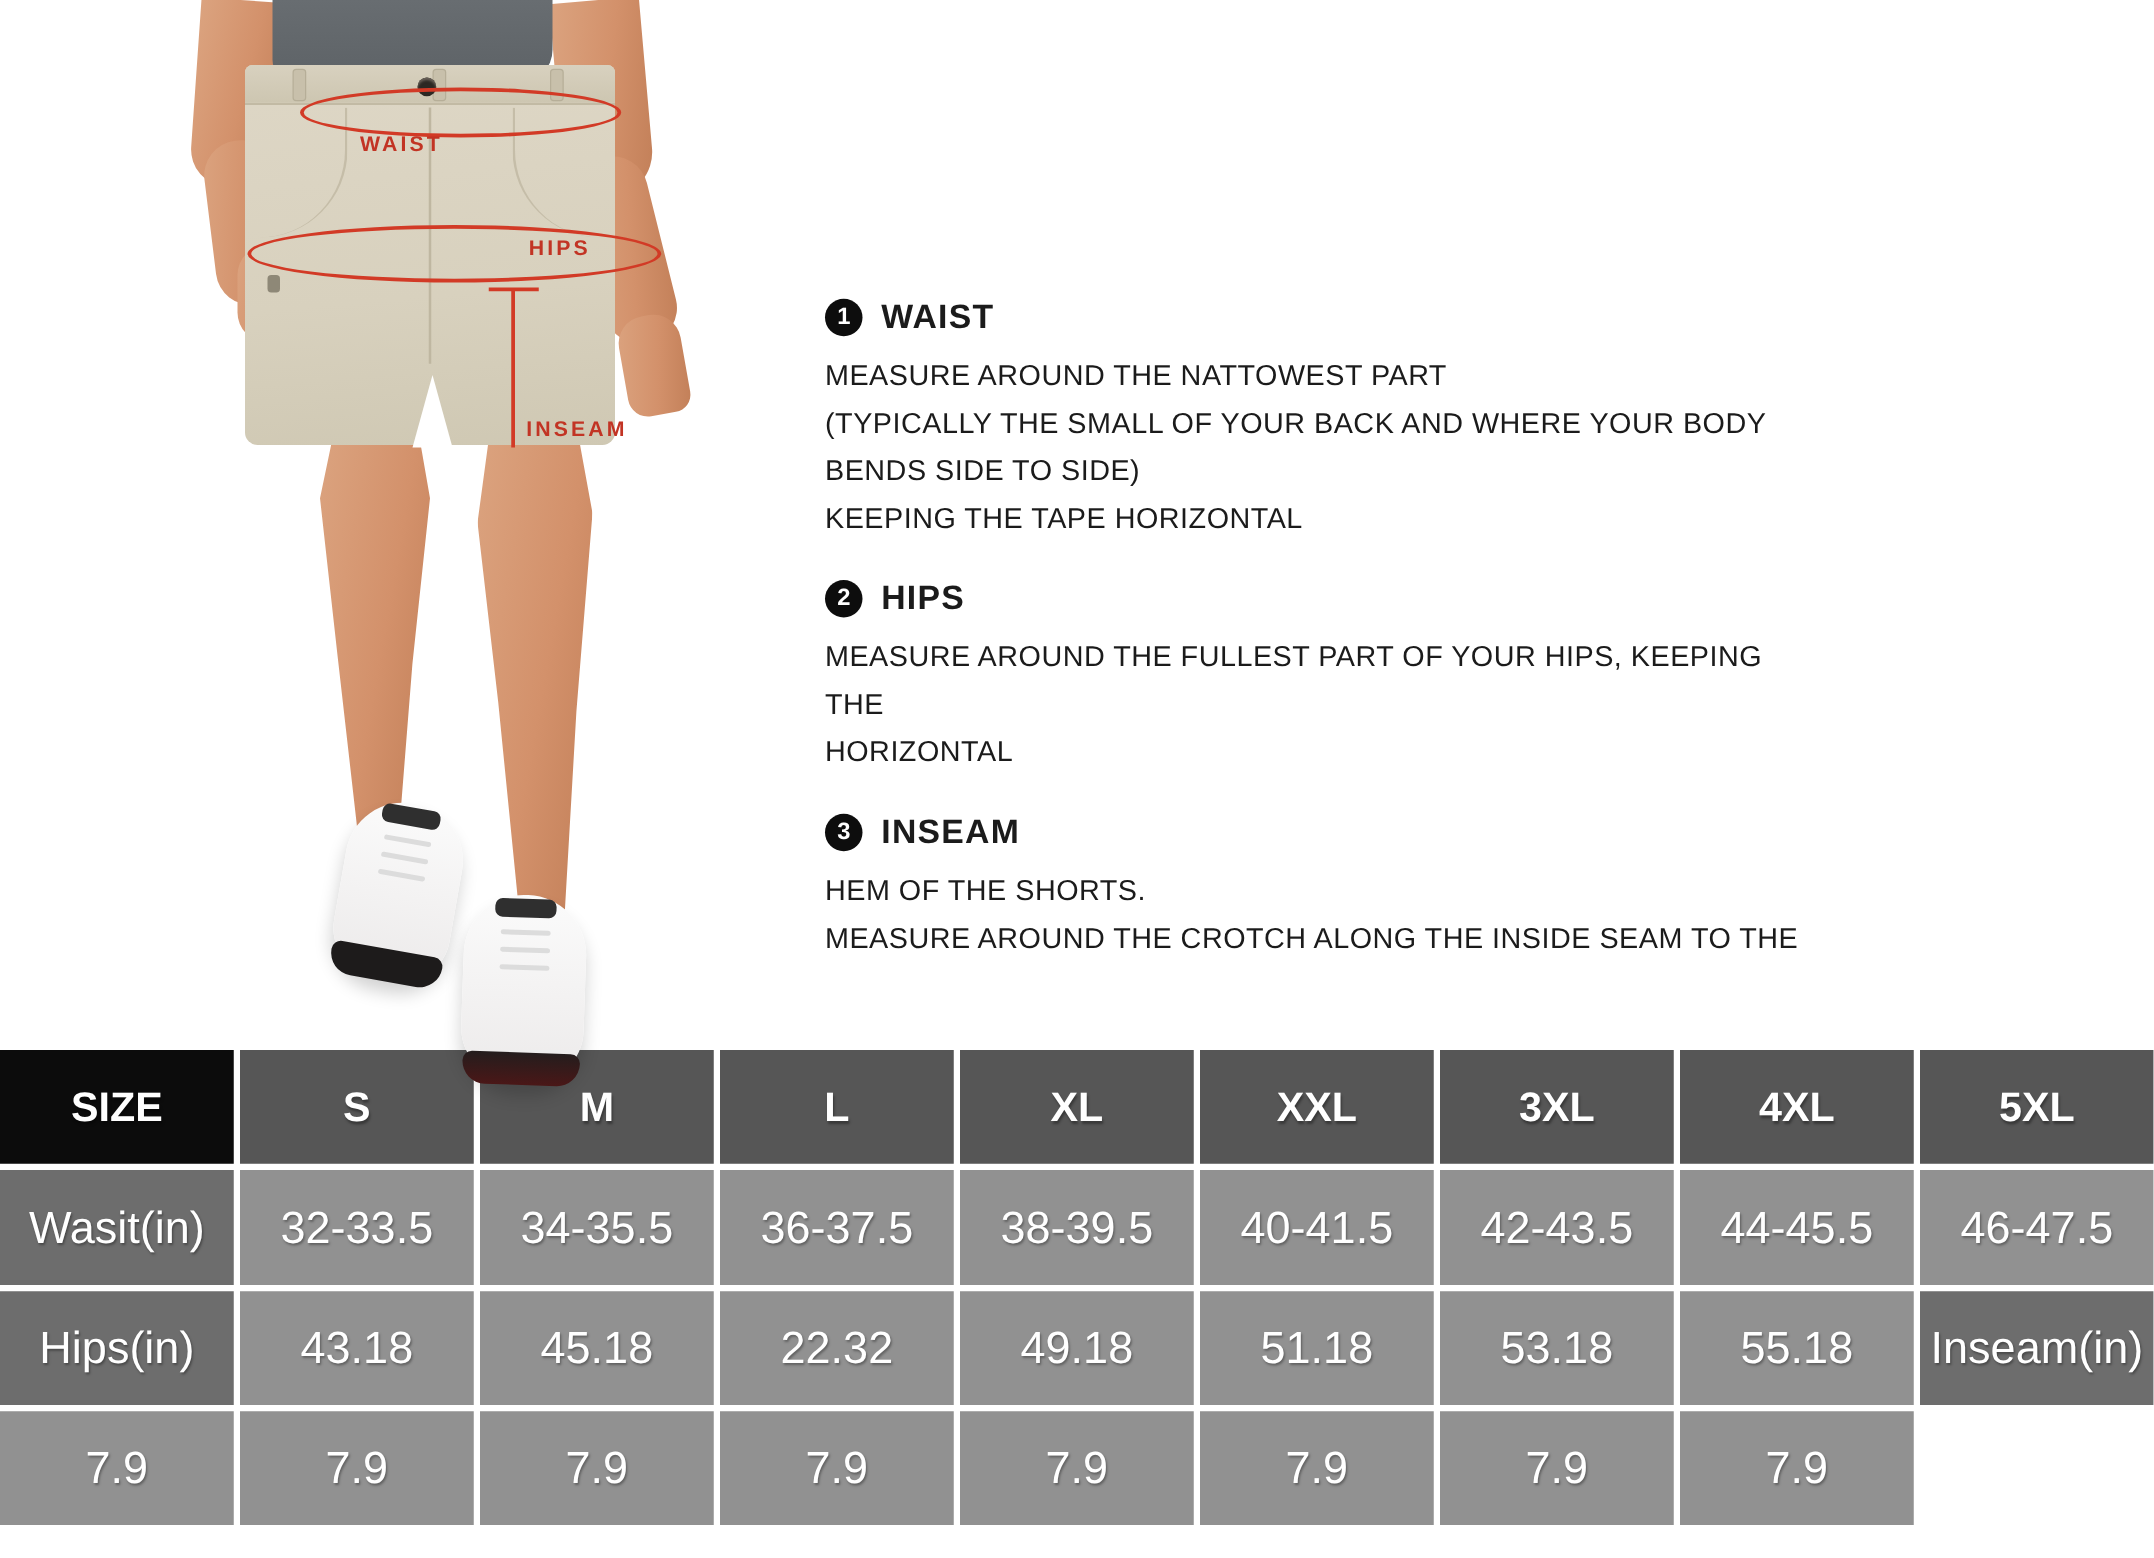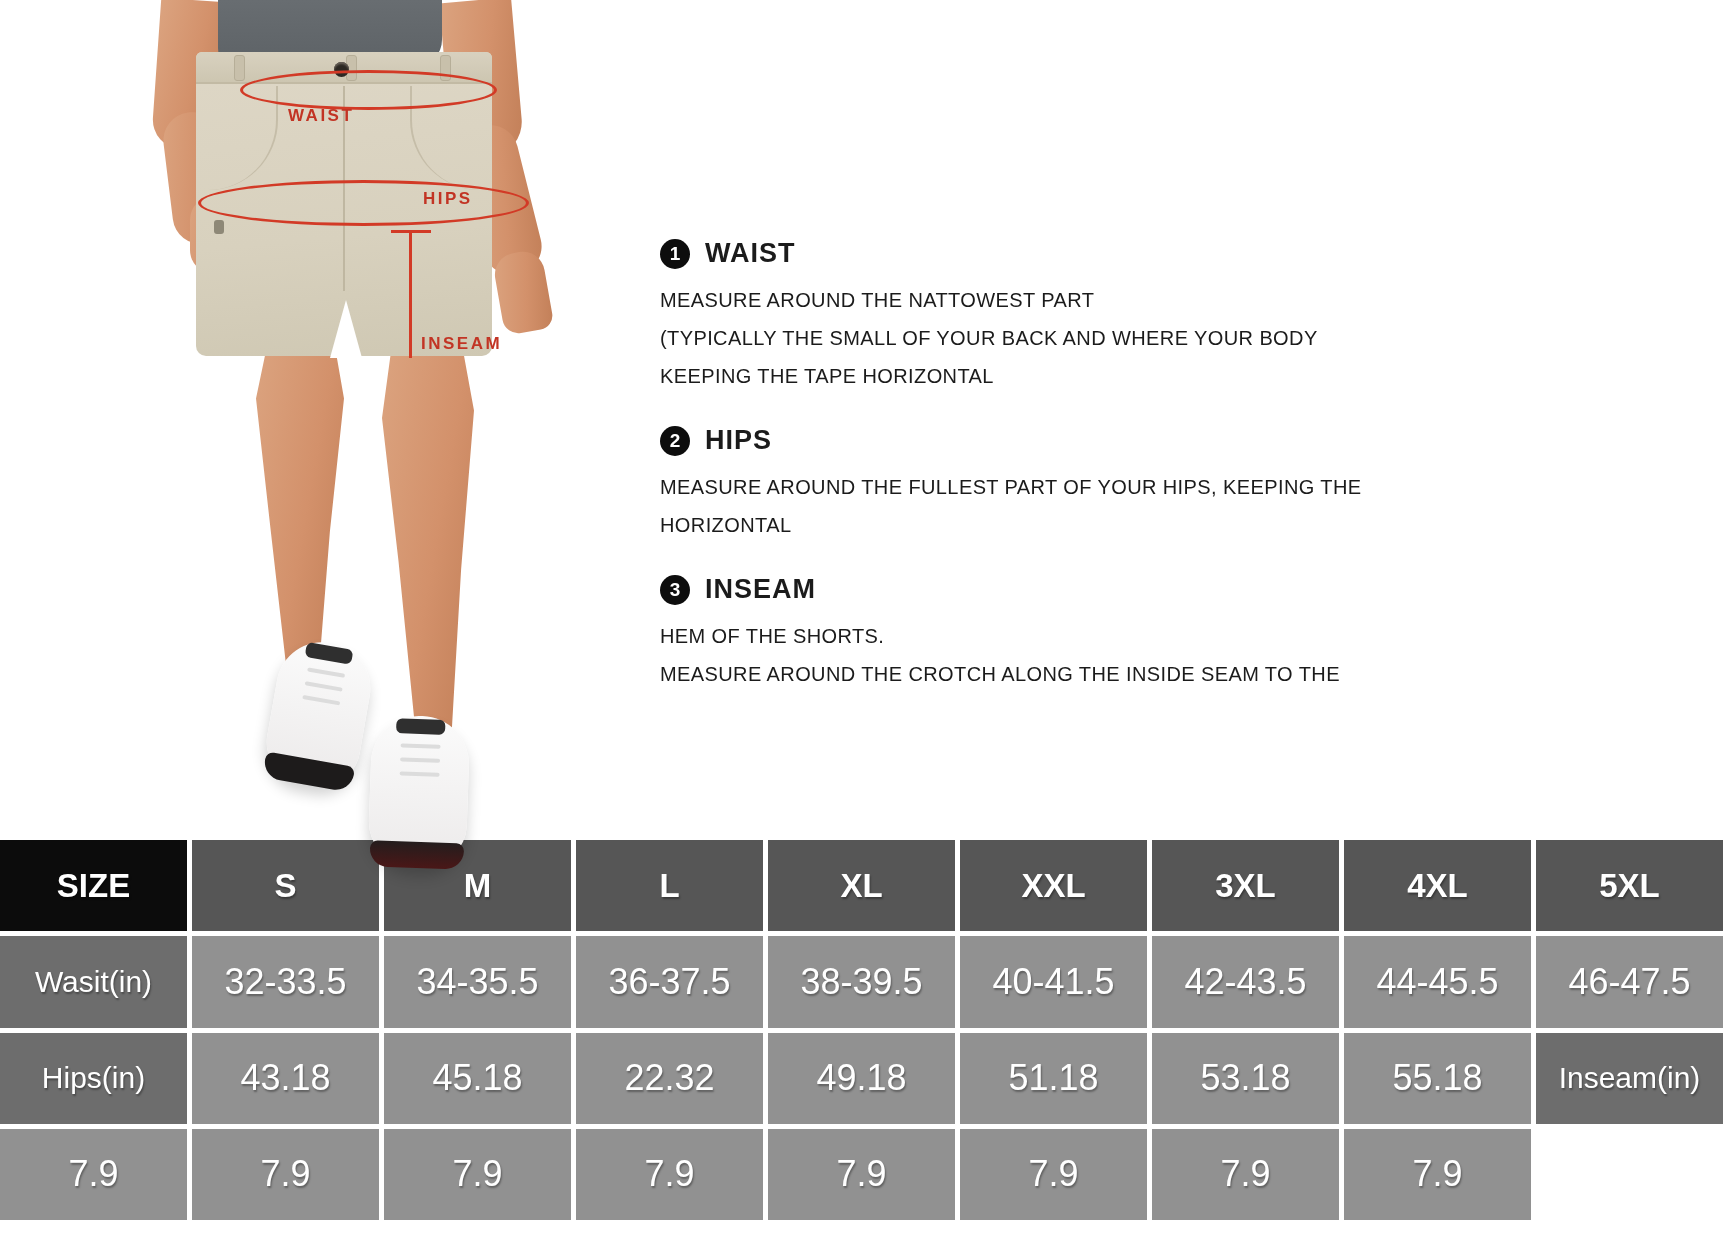--- a/index.html
+++ b/index.html
@@ -82,7 +82,7 @@
     display:flex; align-items:center; justify-content:center;
     font-size:19px; font-weight:bold; }
   .sec-title { margin-left:15px; font-size:27px; font-weight:600; letter-spacing:1px; }
-  .sec-line { font-size:20px; line-height:38px; letter-spacing:0.4px; }
+  .sec-line { font-size:23px; line-height:38px; letter-spacing:0.4px; }
 
   
   .size-table {

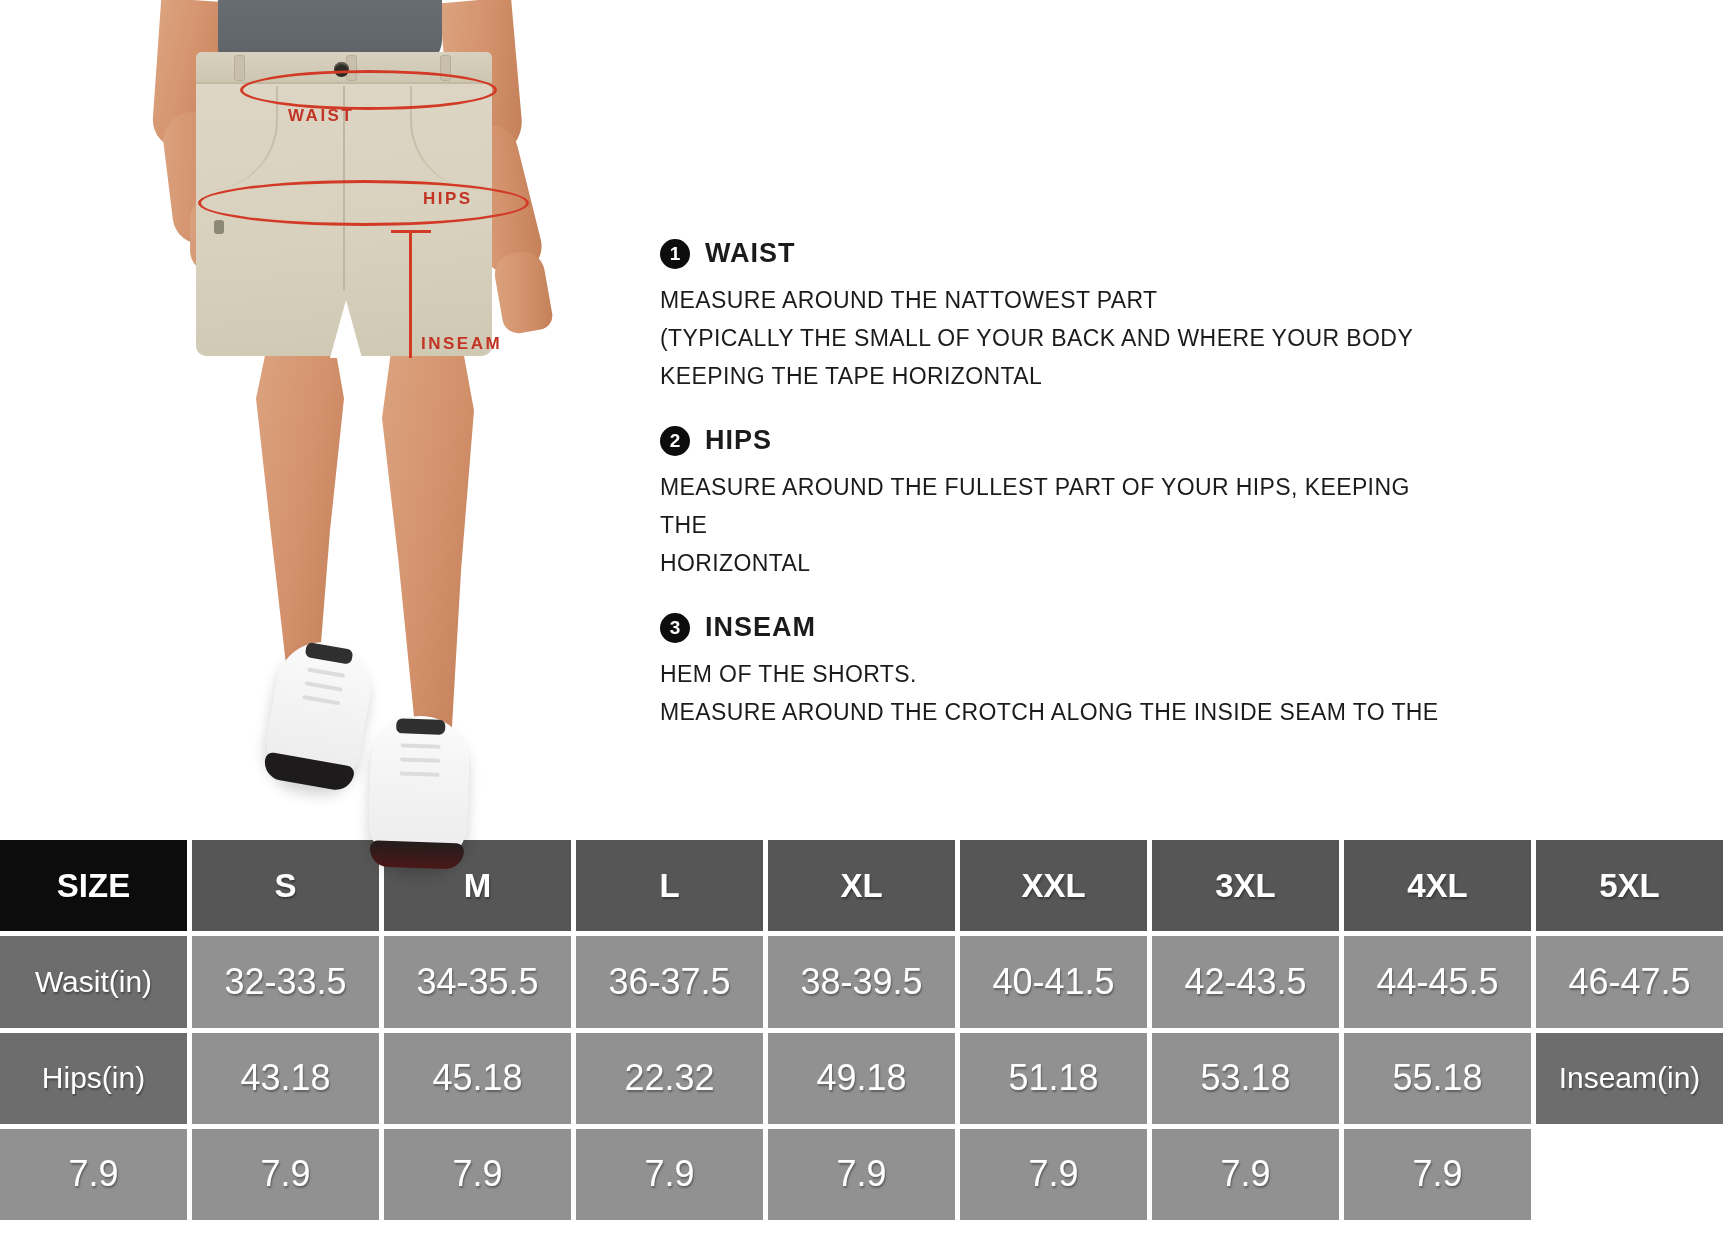--- a/index.html
+++ b/index.html
@@ -162,6 +162,7 @@
       </div>
       <div class="sec-line">MEASURE AROUND THE NATTOWEST PART</div>
       <div class="sec-line">(TYPICALLY THE SMALL OF YOUR BACK AND WHERE YOUR BODY</div>
+      <div class="sec-line">BENDS SIDE TO SIDE)</div>
       <div class="sec-line">KEEPING THE TAPE HORIZONTAL</div>
     </div>
 

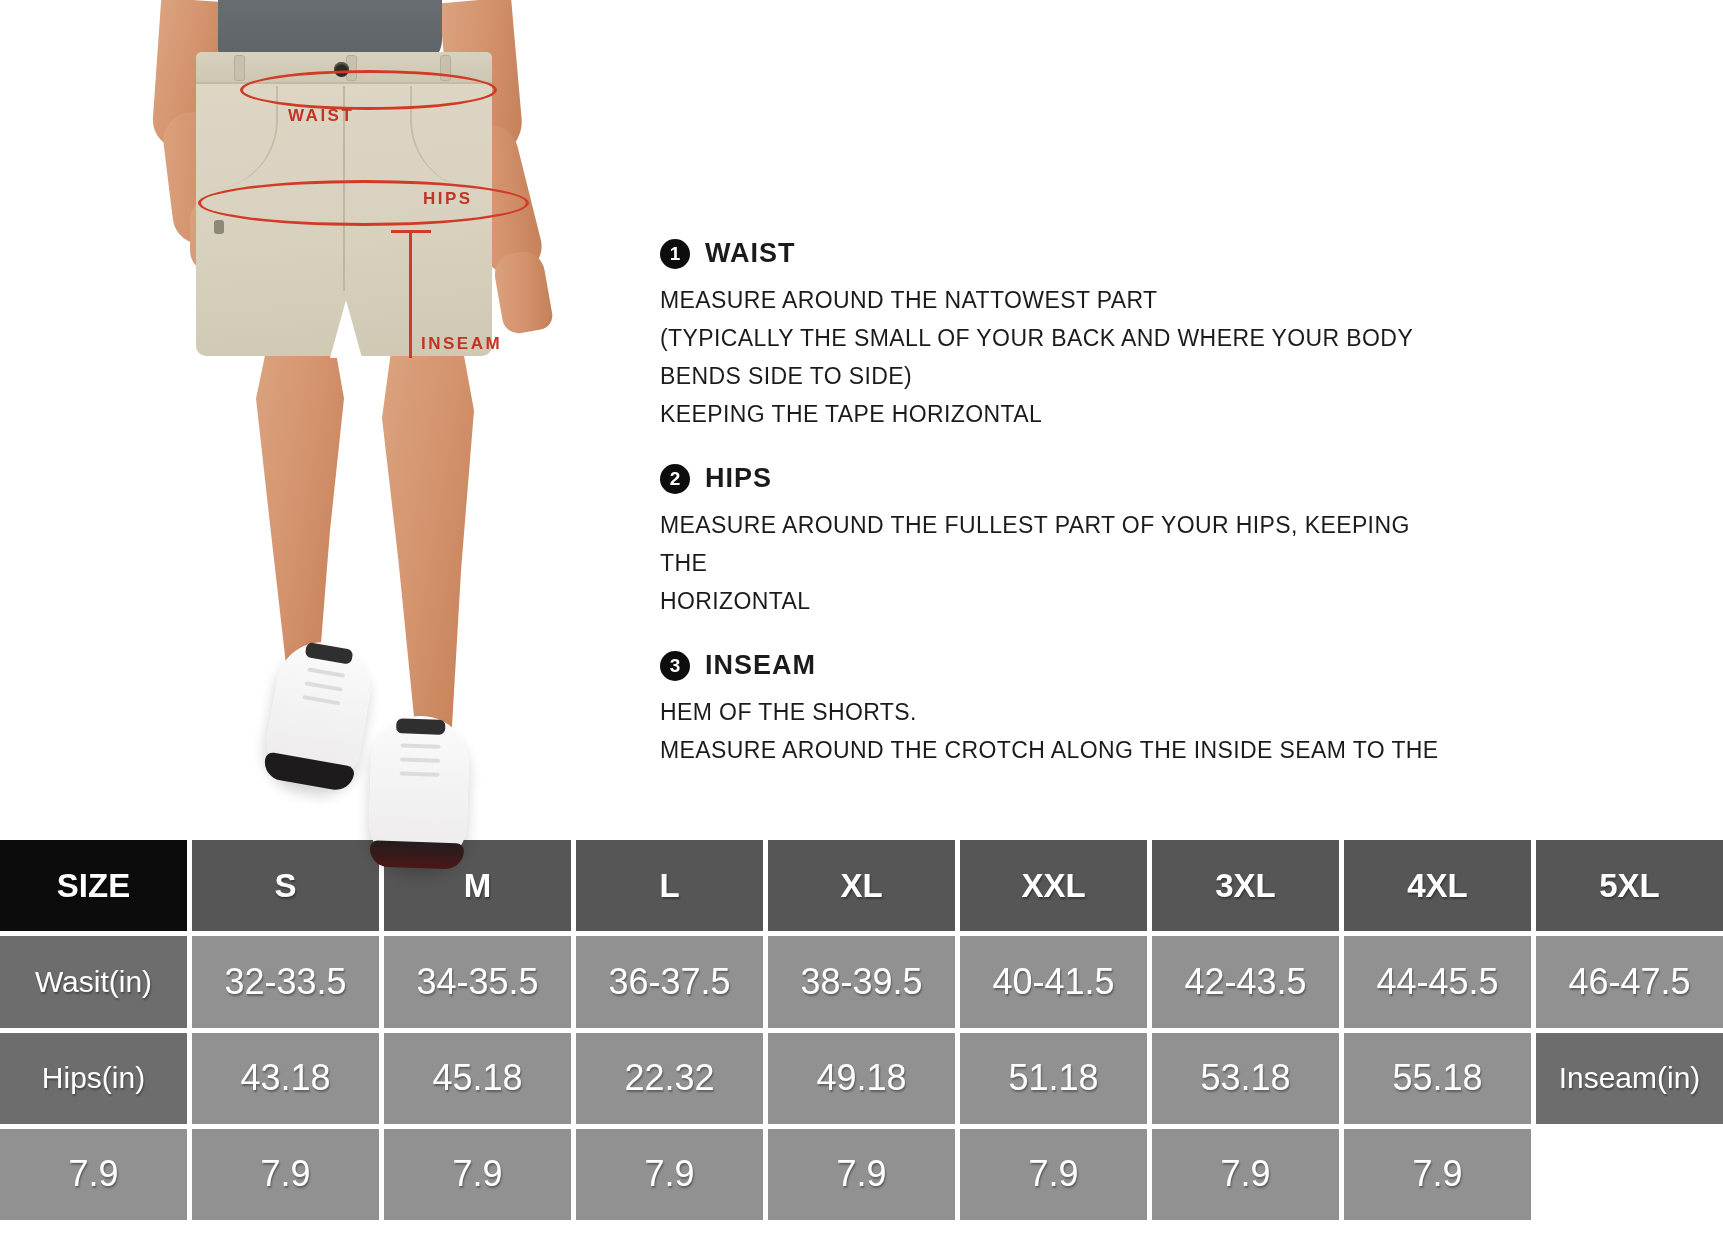--- a/index.html
+++ b/index.html
@@ -94,7 +94,7 @@
     color:#ffffff; text-shadow:1px 2px 2px rgba(0,0,0,0.35); }
   .cell.head  { background:#565656; font-size:33px; font-weight:bold; }
   .cell.size  { background:#0c0c0c; }
-  .cell.label { background:#6d6d6d; font-size:30px; font-weight:500; }
+  .cell.label { background:#6d6d6d; font-size:36px; font-weight:500; }
   .cell.value { background:#919191; font-size:36px; font-weight:500;text-align:right; }
 </style>
 </head>

